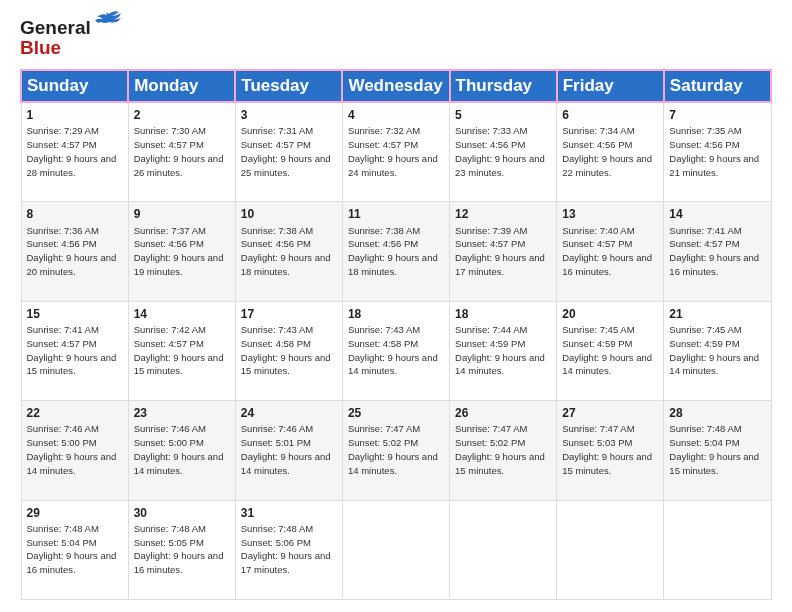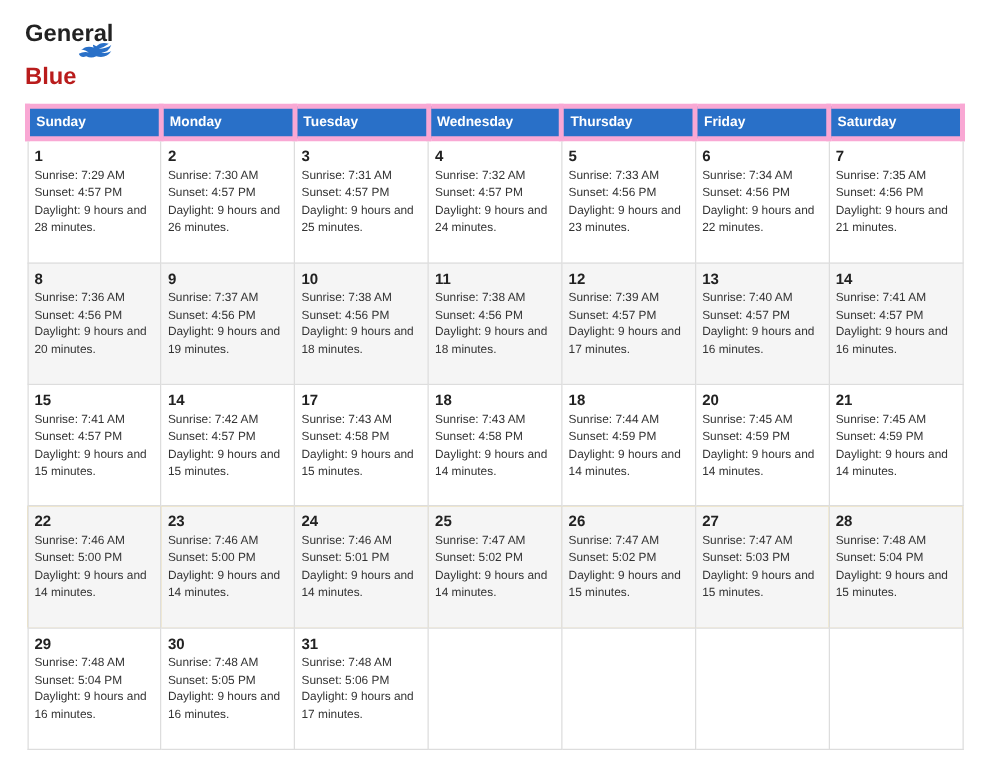--- a/index.html
+++ b/index.html
@@ -93,7 +93,7 @@
 <div class="page">
   <div class="header">
     <div class="logo">
-      <div style="display:flex; align-items:flex-end; gap:2px;flex-direction:column;">
+      <div style="display:flex; align-items:flex-start; gap:2px;">
         <div style="font-size:19px; font-weight:bold; line-height:1.1;">
           <span style="color:#222;">General</span>
         </div>

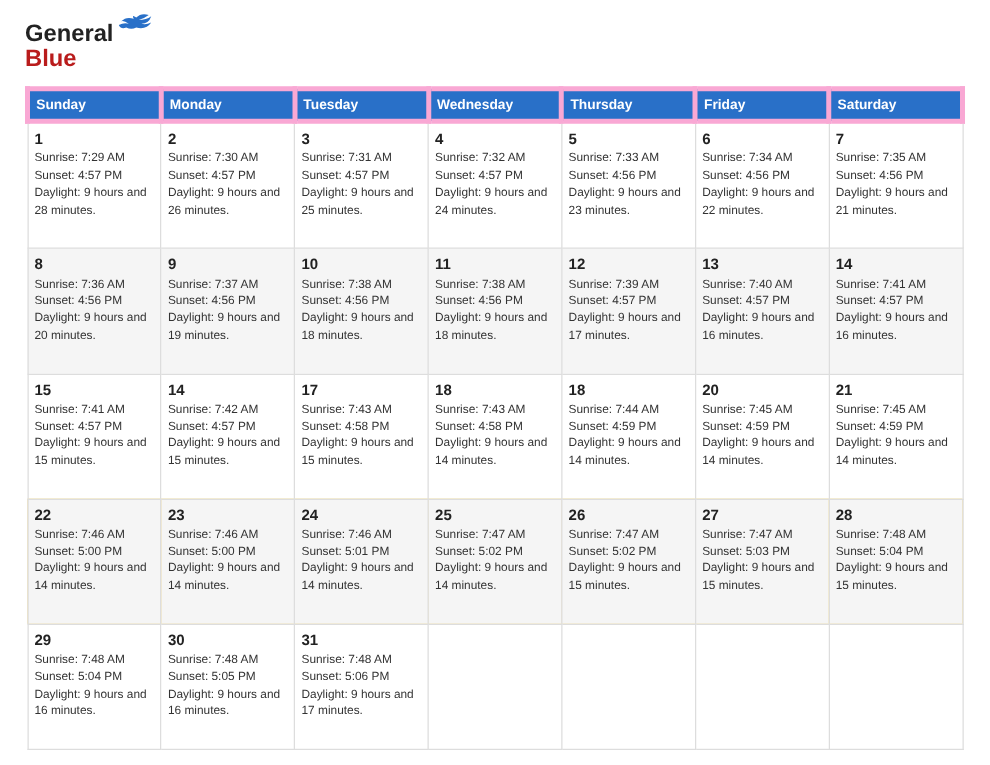--- a/index.html
+++ b/index.html
@@ -52,11 +52,11 @@
     .calendar th {
       background: #2970c8;
       color: #fff;
-      font-size: 11px;
+      font-size: 17px;
       font-weight: bold;
       padding: 5px 5px;
       text-align: left;
-      border: 4px solid #f9a8d4;
+      border: 2px solid #f9a8d4;
     }
     .calendar td {
       vertical-align: top;

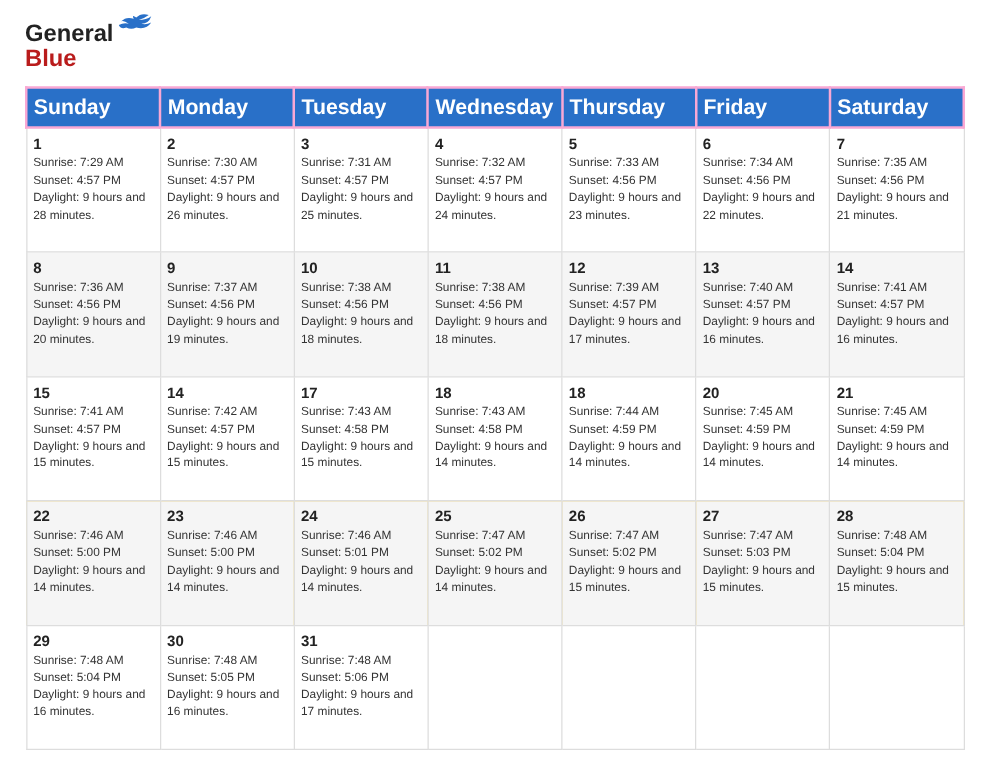--- a/index.html
+++ b/index.html
@@ -149,7 +149,7 @@
           <td><span class="day-num">20</span><span class="day-info">Sunrise: 7:45 AM<br>Sunset: 4:59 PM<br>Daylight: 9 hours and 14 minutes.</span></td>
           <td><span class="day-num">21</span><span class="day-info">Sunrise: 7:45 AM<br>Sunset: 4:59 PM<br>Daylight: 9 hours and 14 minutes.</span></td>
         </tr>
-        <tr style="background: #eab308; padding-left: 20px;">
+        <tr style="background: #0c4a6e; padding-left: 20px;">
           <td style="background: rgb(245, 245, 245);"><span class="day-num">22</span><span class="day-info">Sunrise: 7:46 AM<br>Sunset: 5:00 PM<br>Daylight: 9 hours and 14 minutes.</span></td>
           <td style="background: rgb(245, 245, 245);"><span class="day-num">23</span><span class="day-info">Sunrise: 7:46 AM<br>Sunset: 5:00 PM<br>Daylight: 9 hours and 14 minutes.</span></td>
           <td style="background: rgb(245, 245, 245);"><span class="day-num">24</span><span class="day-info">Sunrise: 7:46 AM<br>Sunset: 5:01 PM<br>Daylight: 9 hours and 14 minutes.</span></td>

